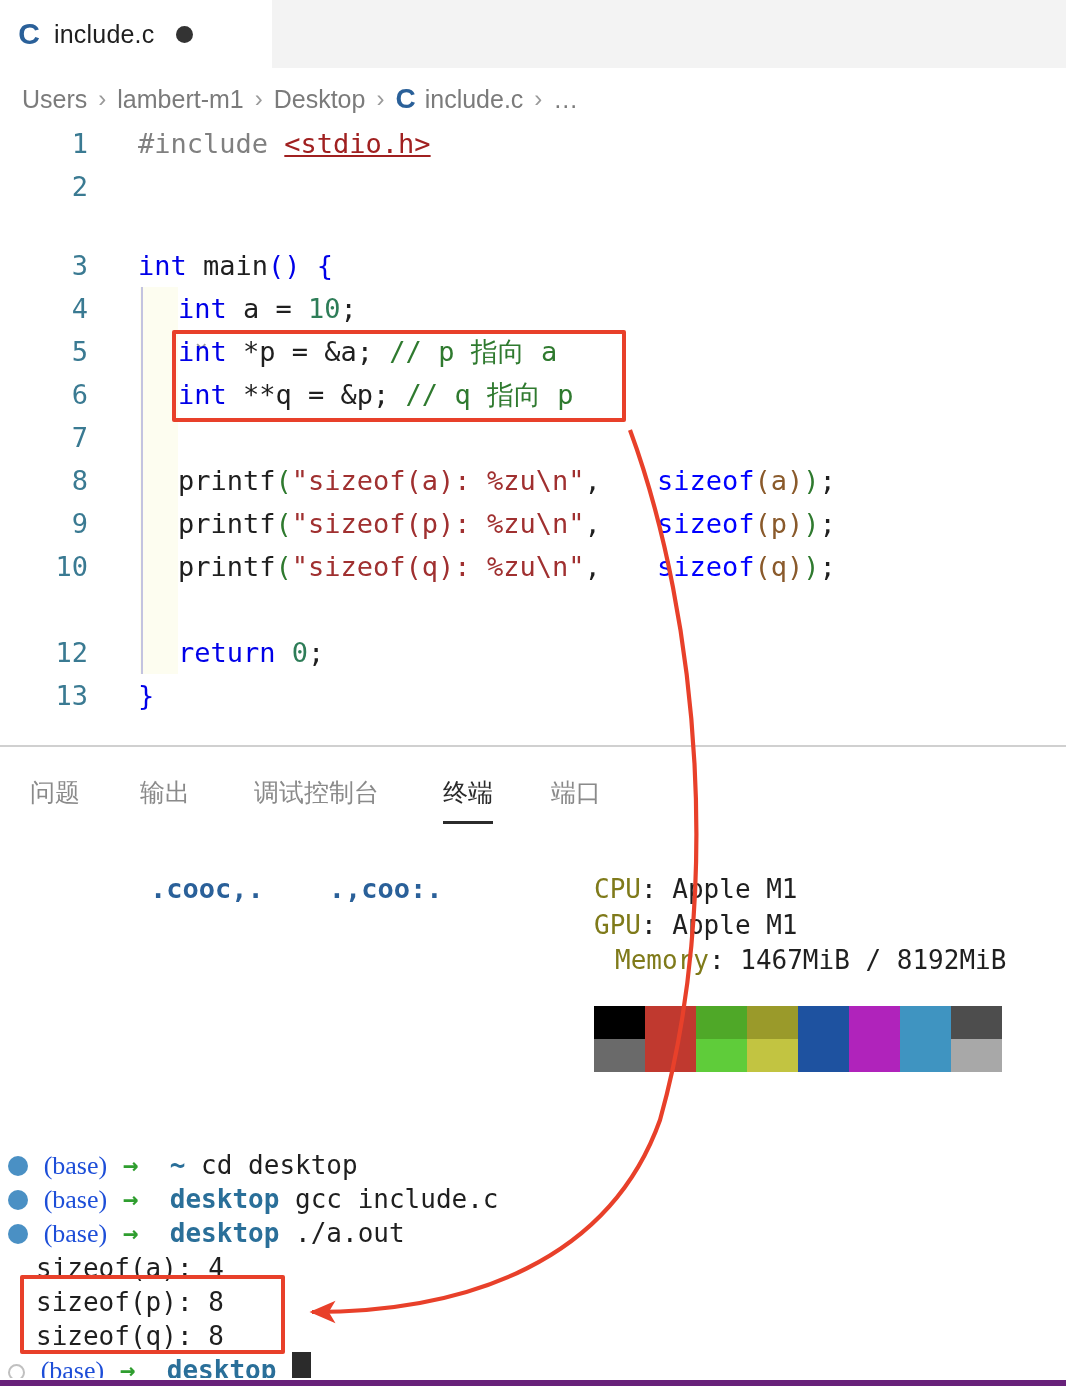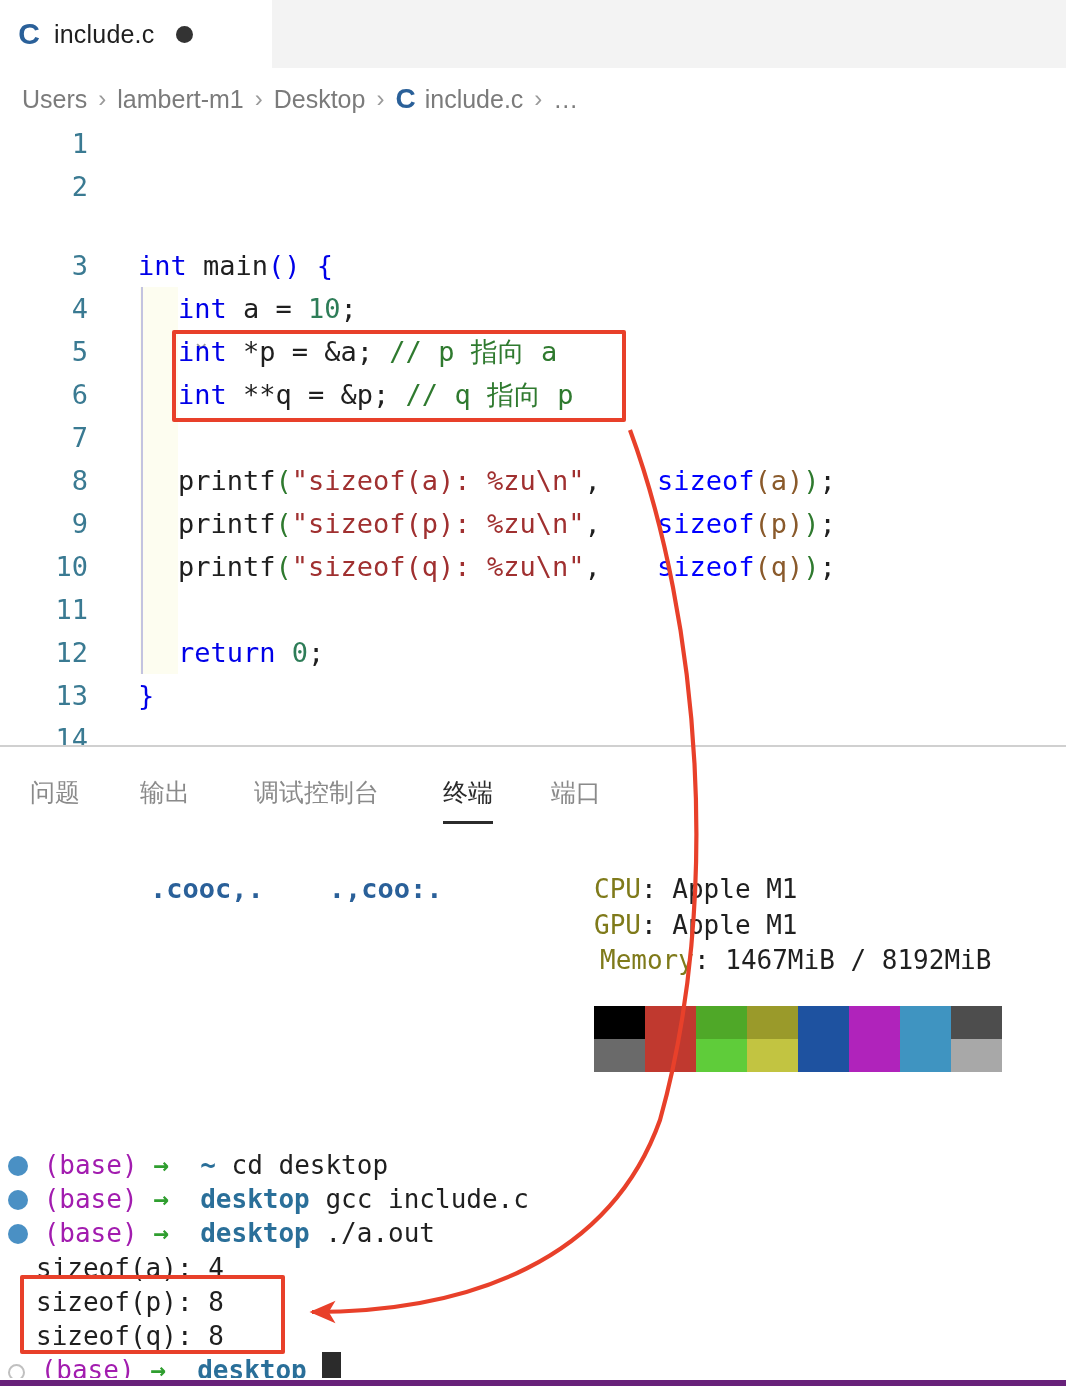--- a/index.html
+++ b/index.html
@@ -139,6 +139,7 @@
 
     <div class="code-row" style="top:0;position:absolute;width:100%;">
       <span class="lineno">1</span>
+      <span class="codetext"><span class="gray">#include</span><span> </span><span class="inc-link">&lt;stdio.h&gt;</span></span>
     </div>
 
     <div class="code-row" style="top:43px;position:absolute;width:100%;">

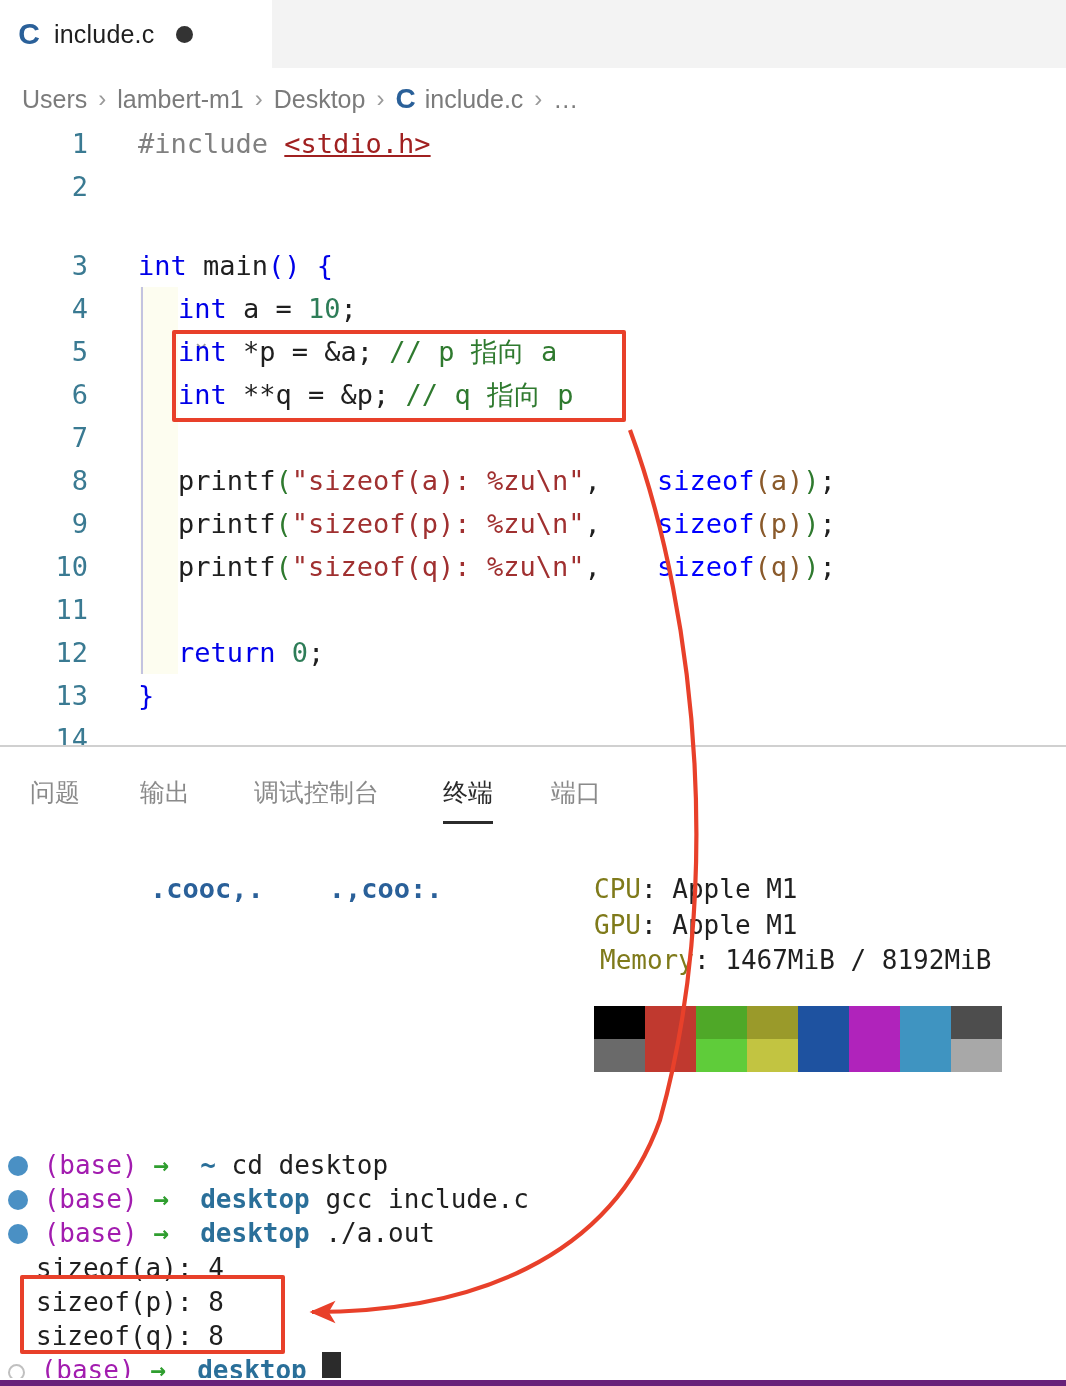--- a/index.html
+++ b/index.html
@@ -202,9 +202,6 @@
       <span class="codetext" style="left:178px"><span class="fn">printf</span><span class="cmt">(</span><span class="str">"sizeof(q): %zu\n"</span><span class="punct">, </span><span class="blueid">sizeof</span><span class="paren">(q)</span><span class="cmt">)</span><span class="punct">;</span></span>
     </div>
 
-    <div class="code-row" style="top:466px;position:absolute;width:100%;">
-      <span class="lineno">11</span>
-    </div>
 
     <div class="code-row" style="top:509px;position:absolute;width:100%;">
       <span class="lineno">12</span>

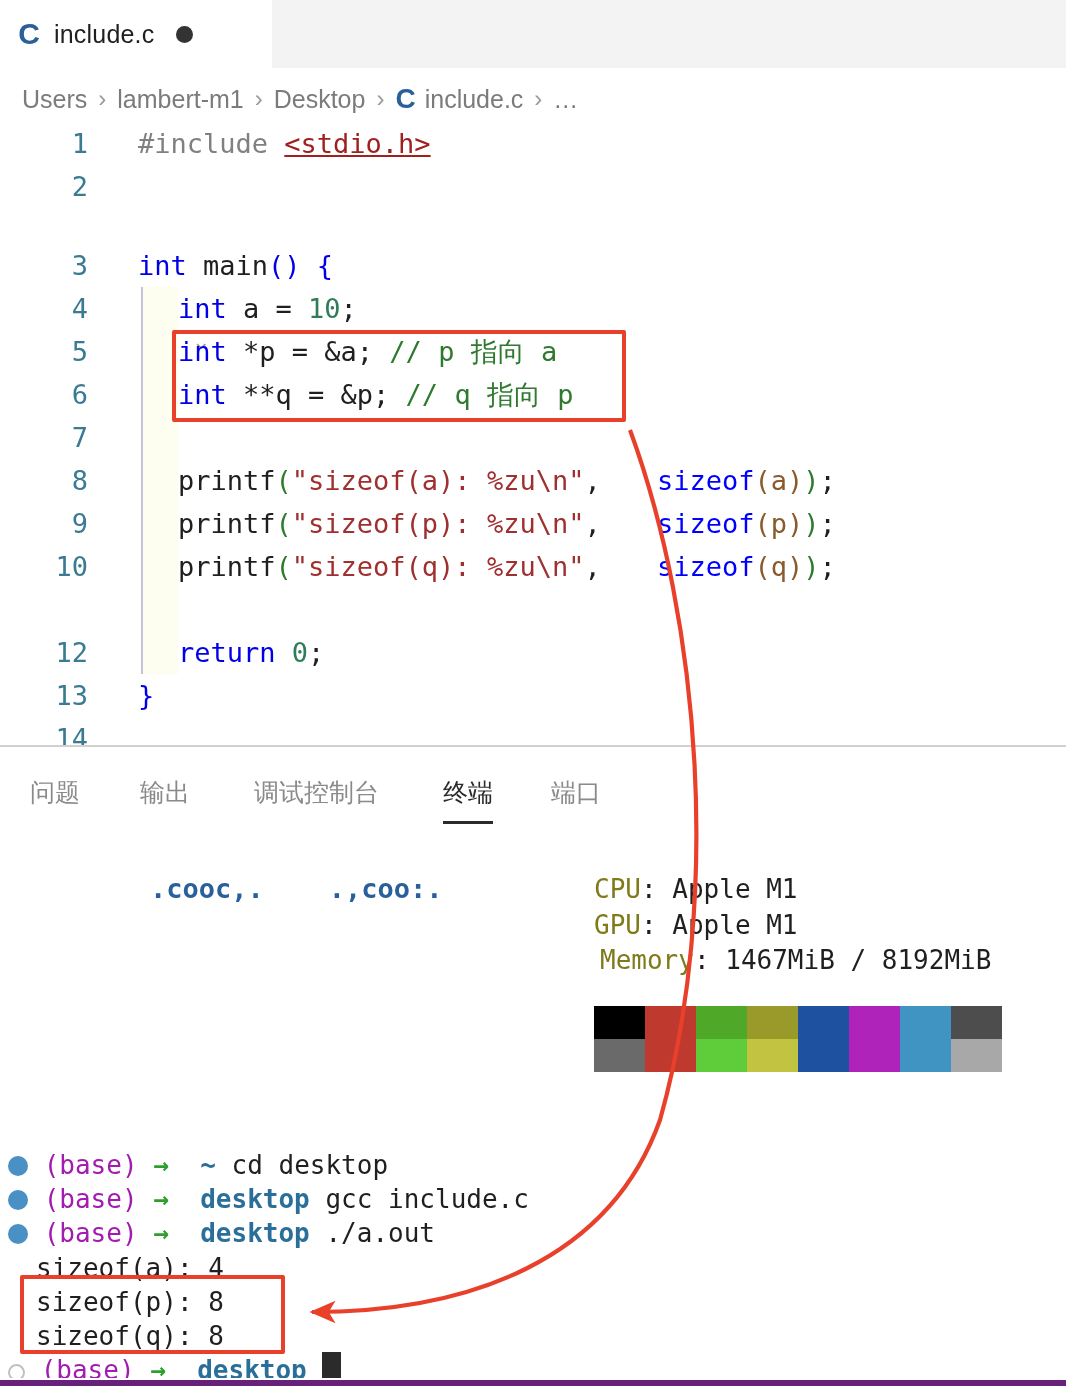--- a/index.html
+++ b/index.html
@@ -213,9 +213,6 @@
       <span class="codetext"><span class="kw">}</span></span>
     </div>
 
-    <div class="code-row" style="top:595px;position:absolute;width:100%;">
-      <span class="lineno">14</span>
-    </div>
   </div>
 
   <div class="divider"></div>

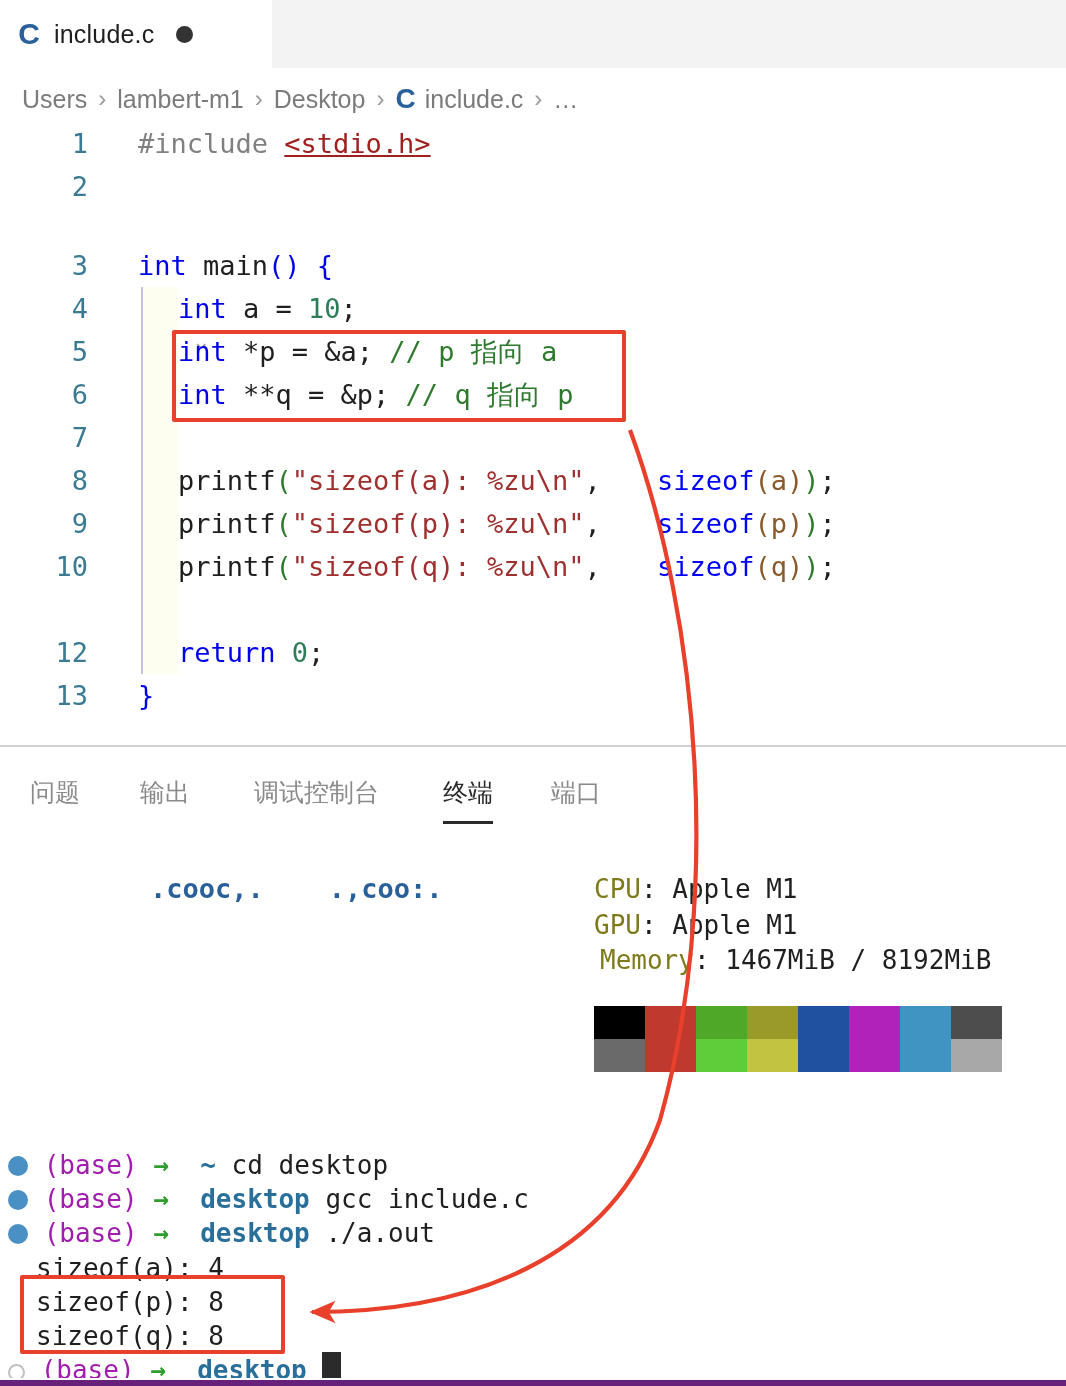--- a/index.html
+++ b/index.html
@@ -233,7 +233,7 @@
 
     <div class="term-line" style="left:594px; top:68px;"><span class="nf-key">GPU</span><span class="nf-val">: </span><span class="nf-val">Apple M1</span></div>
 
-    <div class="term-line" style="left:600px; top:103px;"><span class="nf-key">Memory</span><span class="nf-val">: </span><span class="nf-val">1467MiB / 8192MiB</span></div>
+    <div class="term-line" style="left:615px; top:103px;"><span class="nf-key">Memory</span><span class="nf-val">: </span><span class="nf-val">1467MiB / 8192MiB</span></div>
 
     <div class="term-line" style="left:8px; top:308px;"><span class="prompt-dot"></span><span> </span><span class="pbase">(base)</span><span> </span><span class="parrow">→</span><span>  </span><span class="pcwd">~</span><span> </span><span class="pcmd">cd desktop</span></div>
 

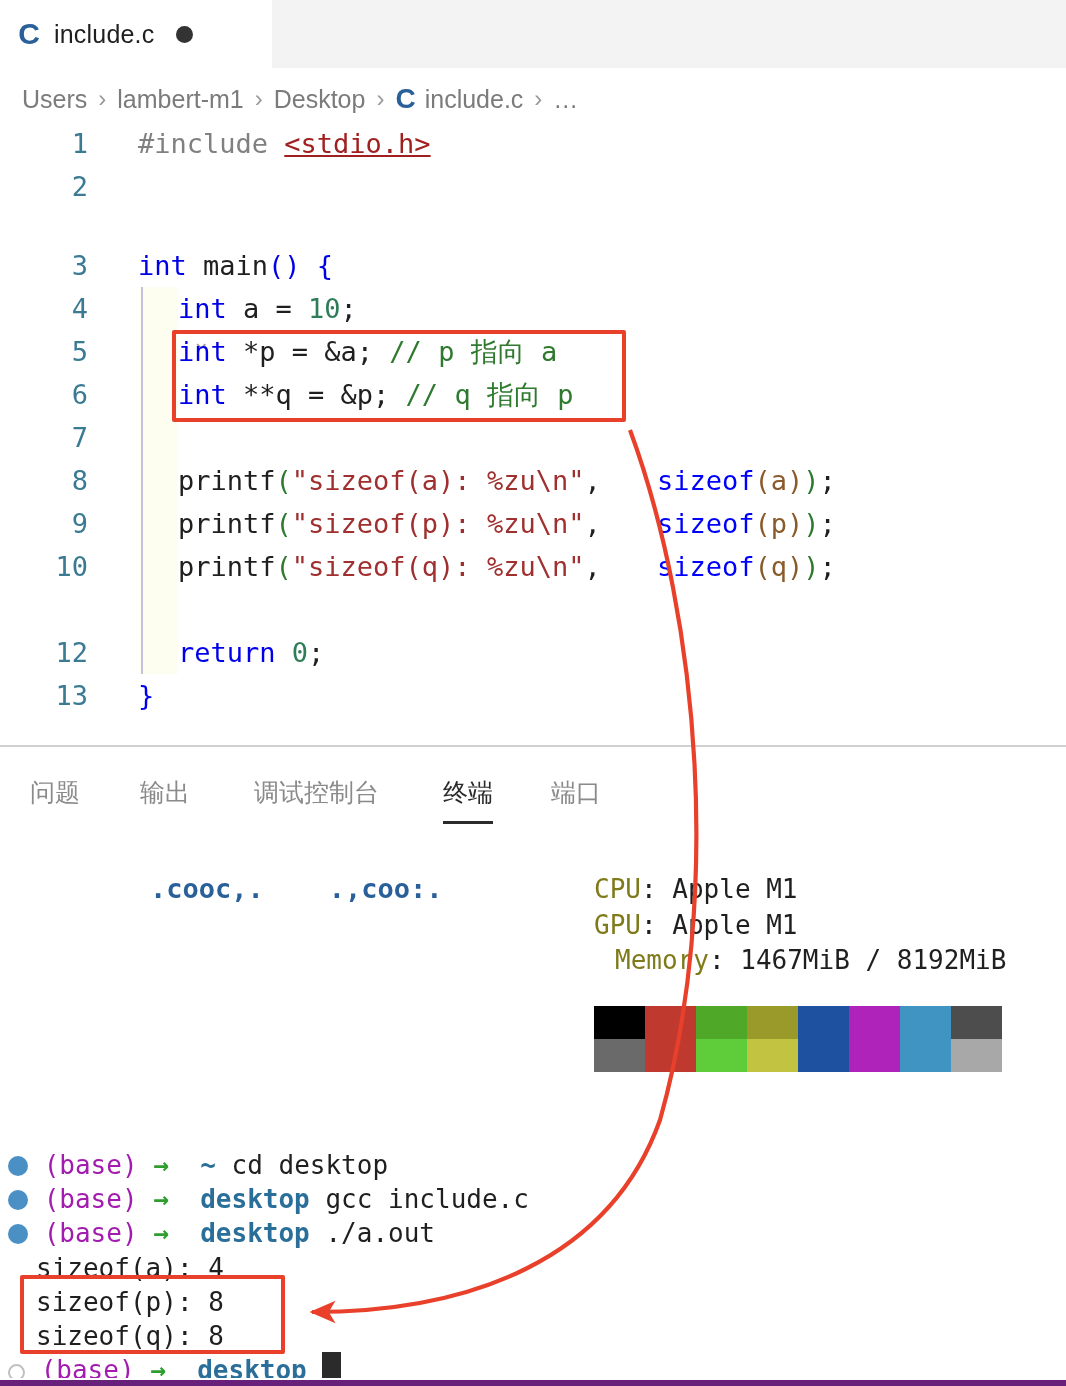--- a/index.html
+++ b/index.html
@@ -94,7 +94,7 @@
 
   .prompt-dot { display: inline-block; width: 20px; height: 20px; border-radius: 50%; background: #4a90c4; vertical-align: -2px; }
   .prompt-dot.hollow { background: transparent; border: 2.5px solid #c0c0c0; width: 17px; height: 17px; }
-  .pbase { color: #a21caf; }
+  .pbase { color: #1d4ed8; font-family: Liberation Serif, serif; }
   .parrow { color: #2f9e2f; font-weight: 700; }
   .pcwd { color: #2a6f99; font-weight: 700; }
   .pcmd { color: #1f1f1f; }

